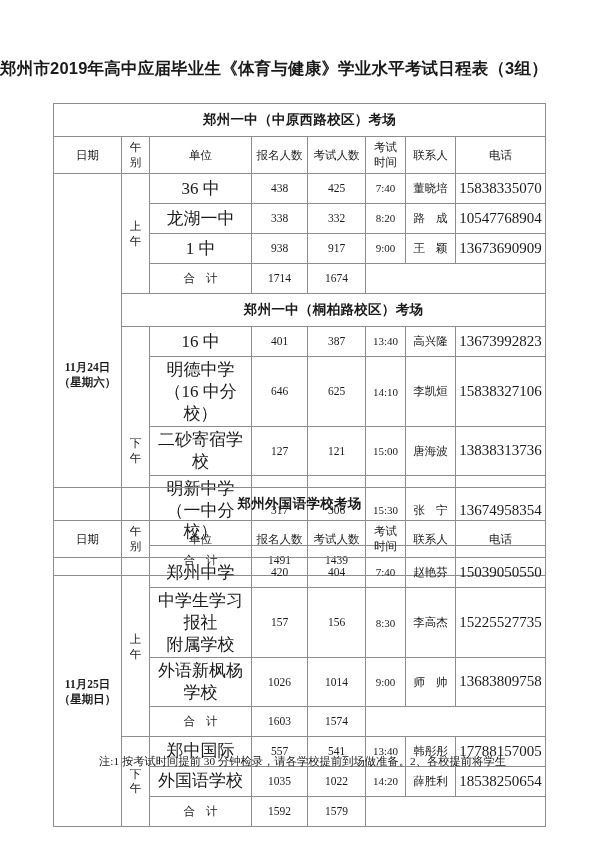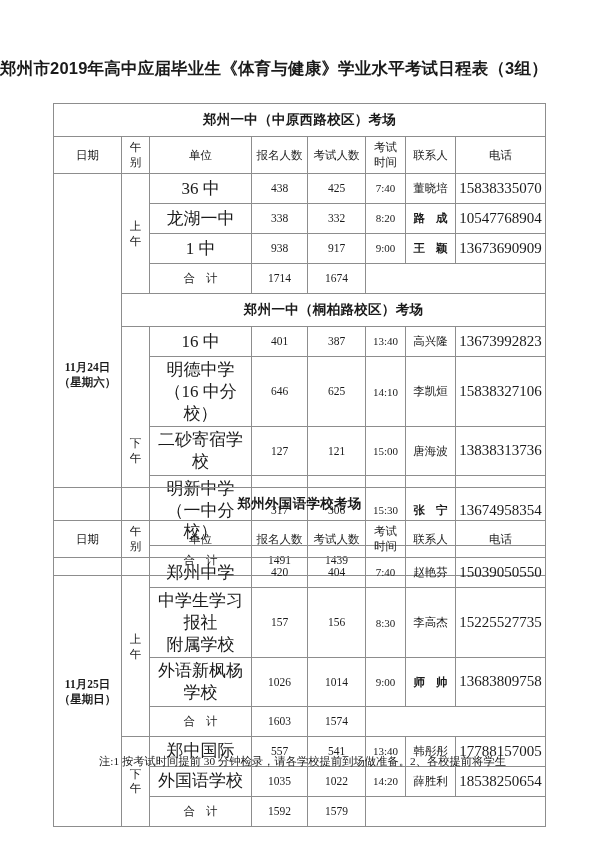--- a/index.html
+++ b/index.html
@@ -81,7 +81,7 @@
   .num { font-size: 11.5px; }
   .time { font-size: 11px; }
   .person { font-size: 11.5px; }
-  .person.spaced { letter-spacing: 4px; text-indent: 4px; font-weight: bold; }
+  .person.spaced { letter-spacing: 4px; text-indent: 4px; }
   .phone { font-size: 15px; }
   .total { font-size: 11.5px; letter-spacing: 4px; text-indent: 4px; }
 

